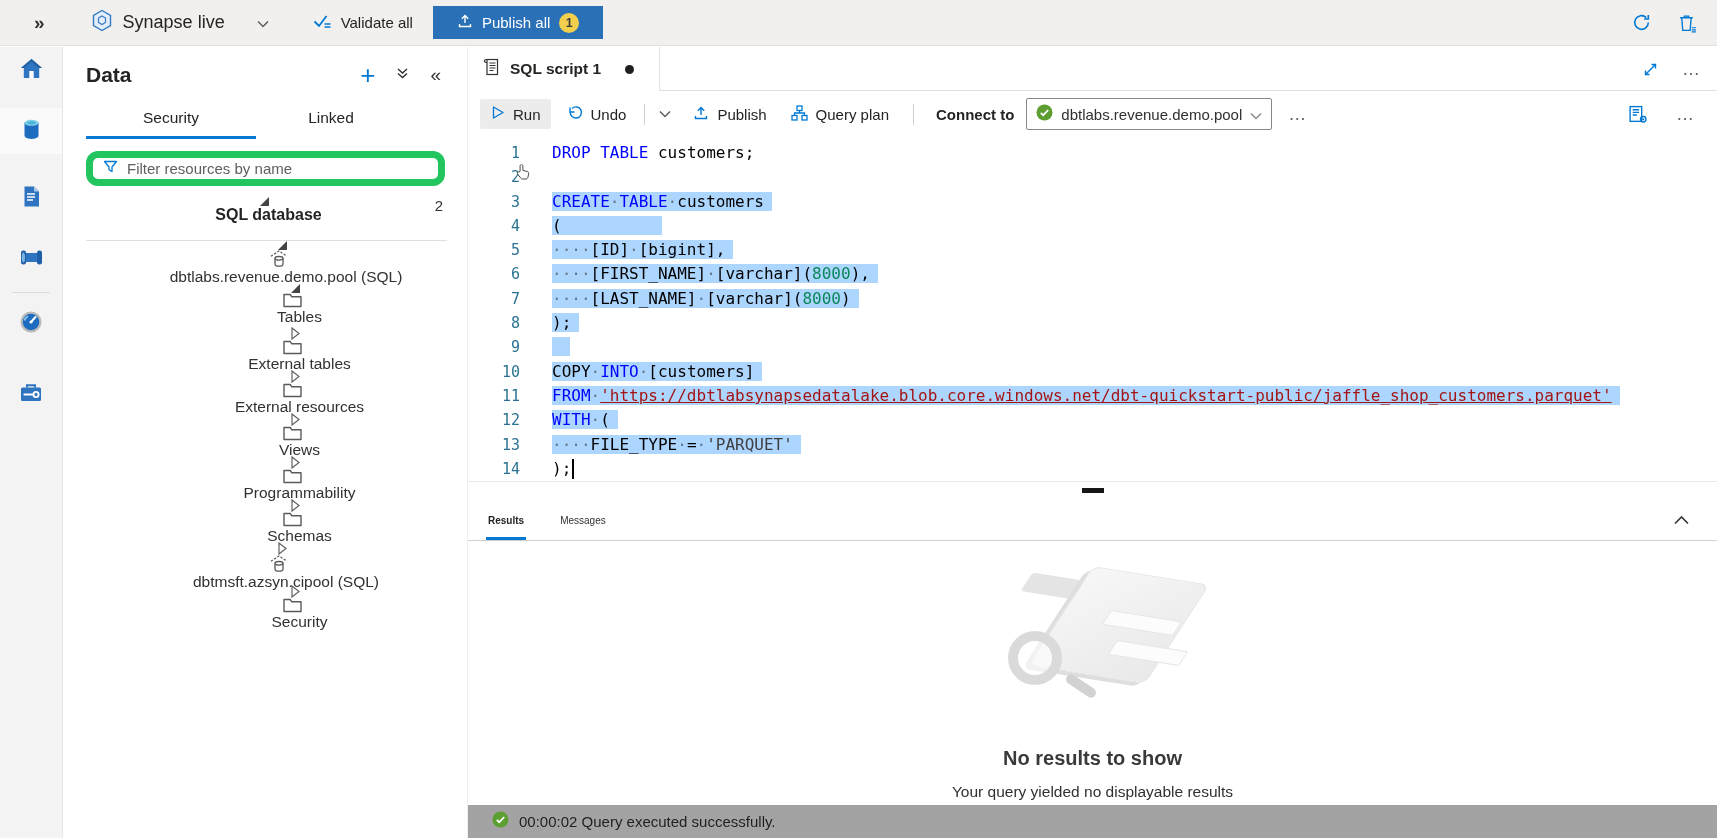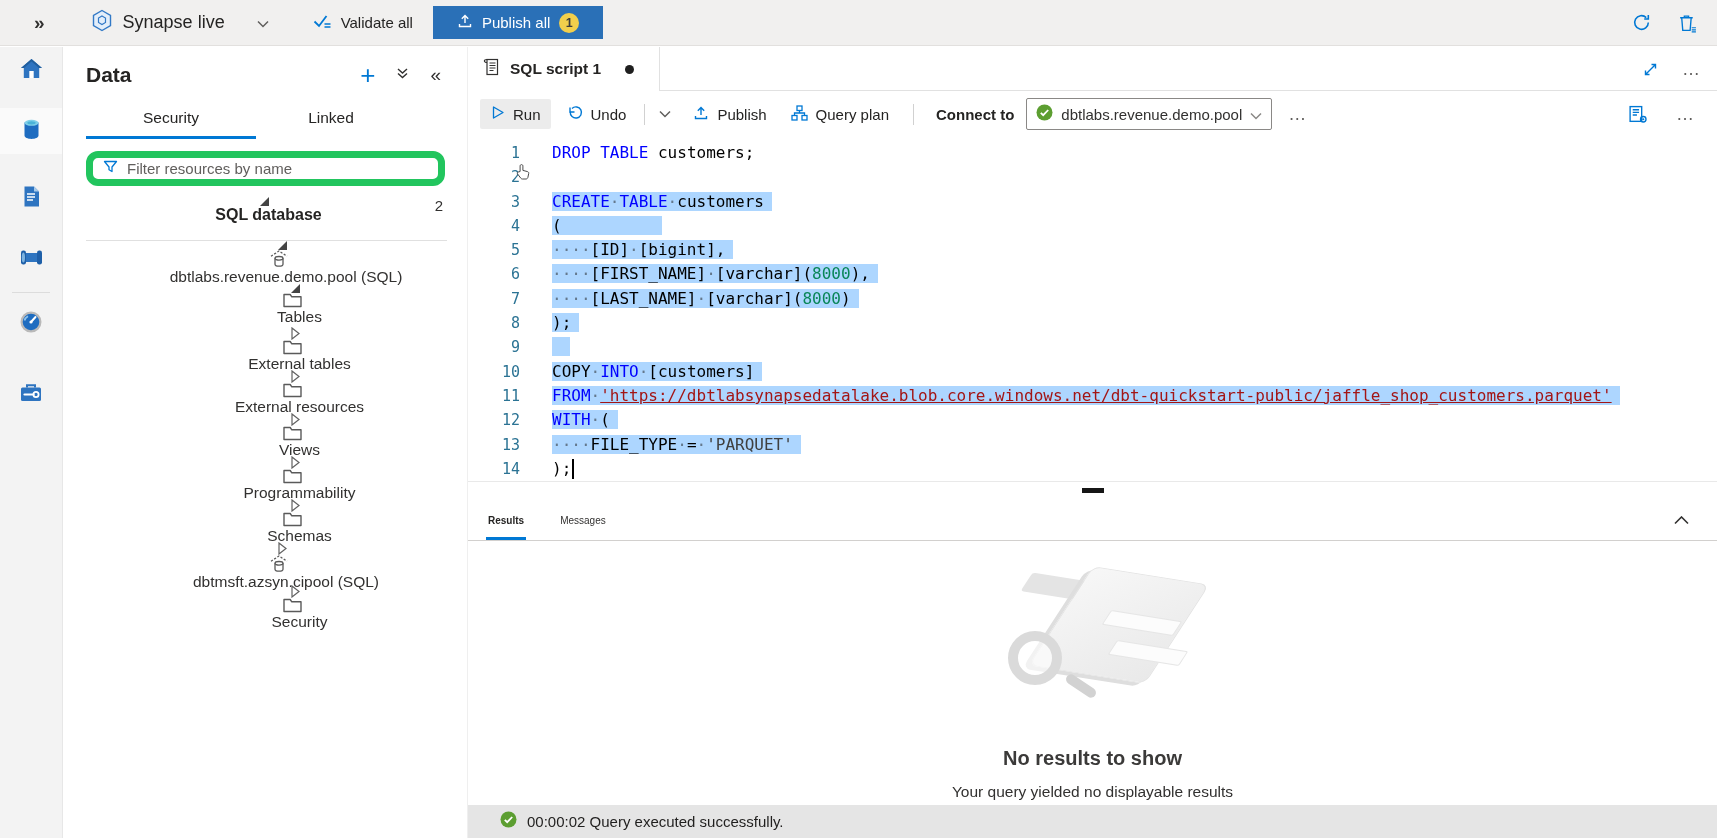--- a/index.html
+++ b/index.html
@@ -100,7 +100,7 @@
   .res-title { margin-top: 22px; font-size: 20px; font-weight: bold; color: #3b3a39; }
   .res-sub { margin-top: 13px; font-size: 15.5px; color: #323130; }
 
-  .statusbar { position: absolute; left: 0; right: 0; bottom: 0; height: 33px; background: #e5e5e5; display: flex; align-items: center; gap: 10px; padding-left: 32px; }
+  .statusbar { position: absolute; left: 0; right: 0; bottom: 0; height: 33px; background: #a3a3a3; display: flex; align-items: center; gap: 10px; padding-left: 24px; }
   .status-text { font-size: 15px; color: #201f1e; }
 </style>
 </head>

